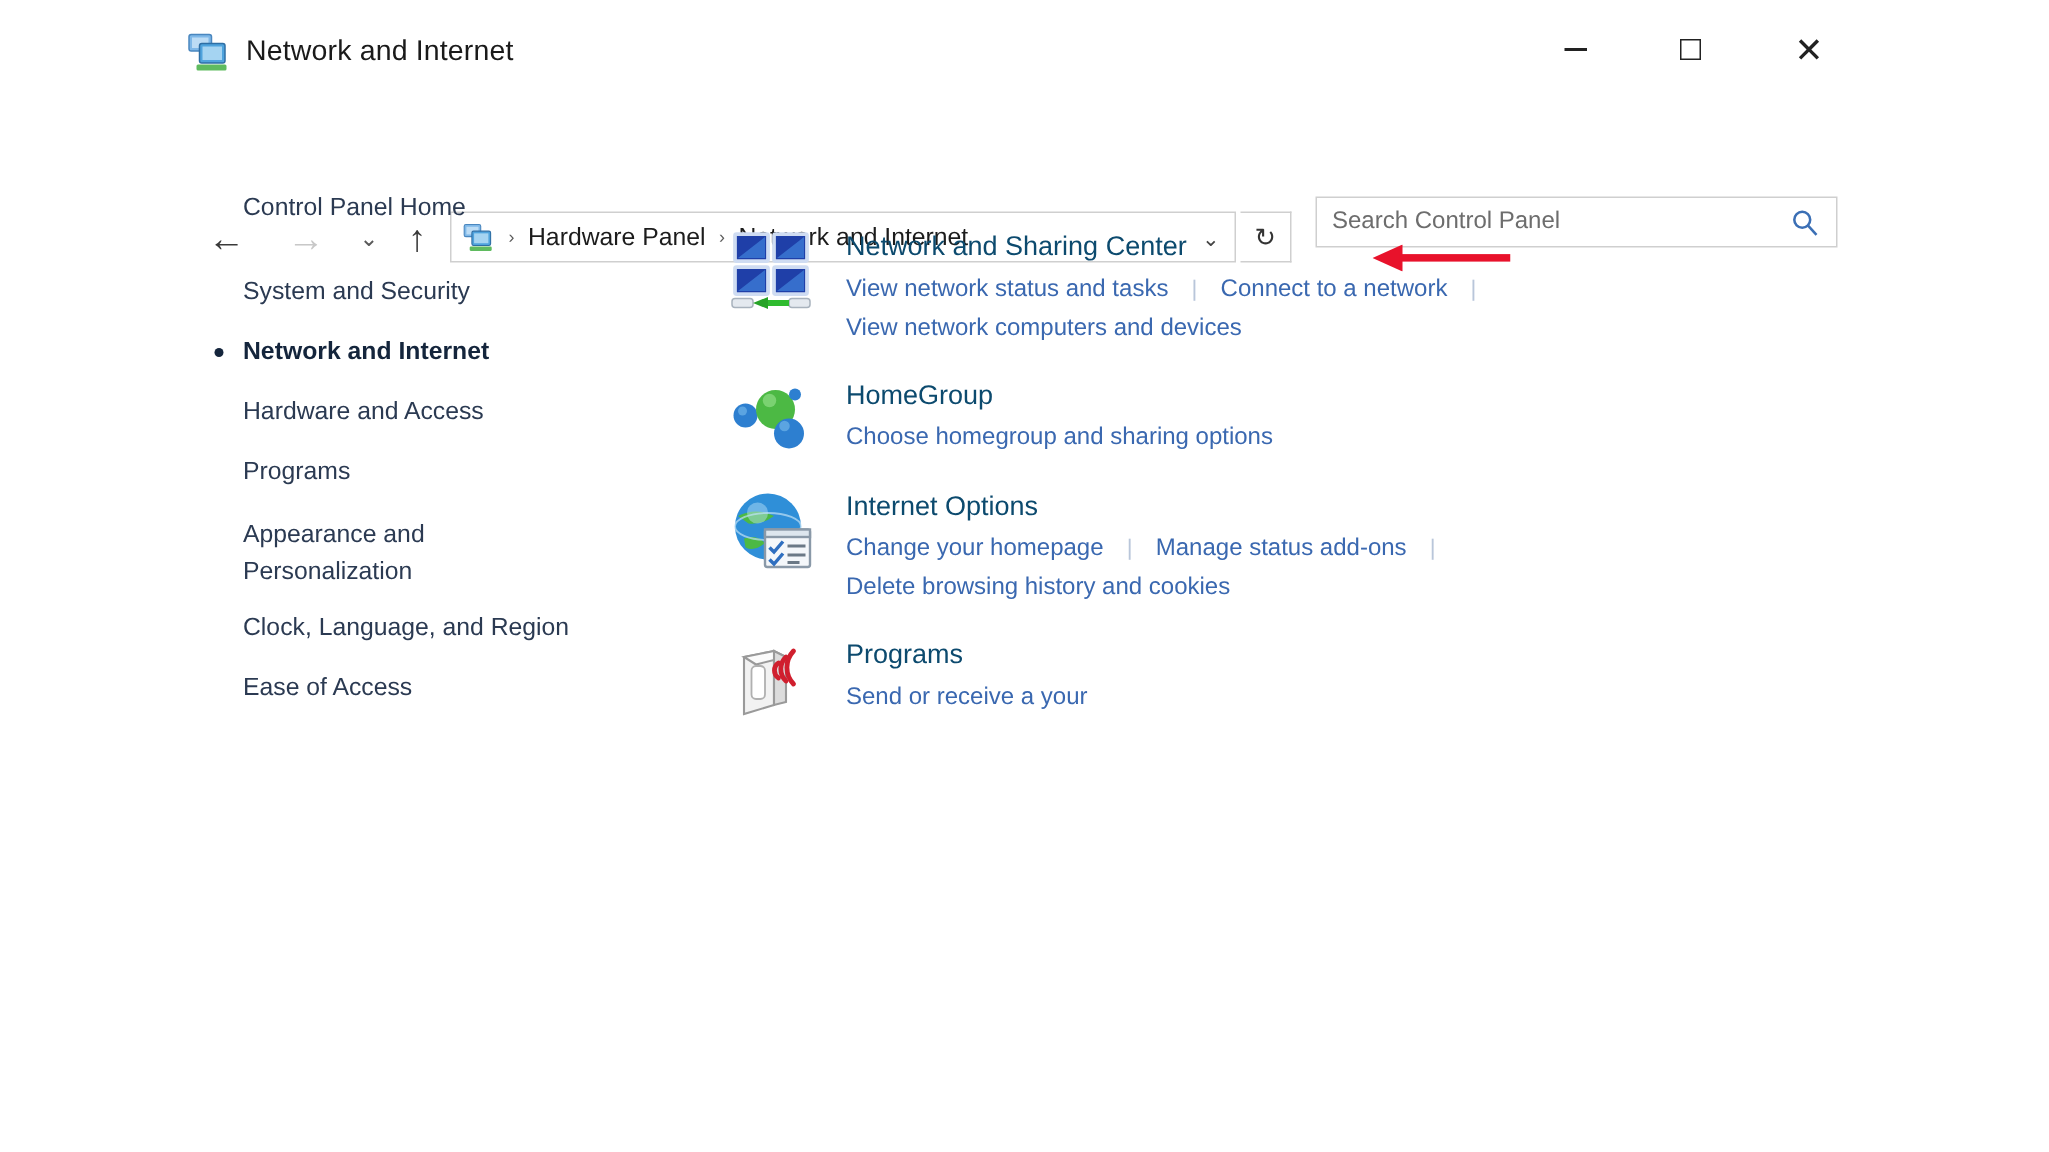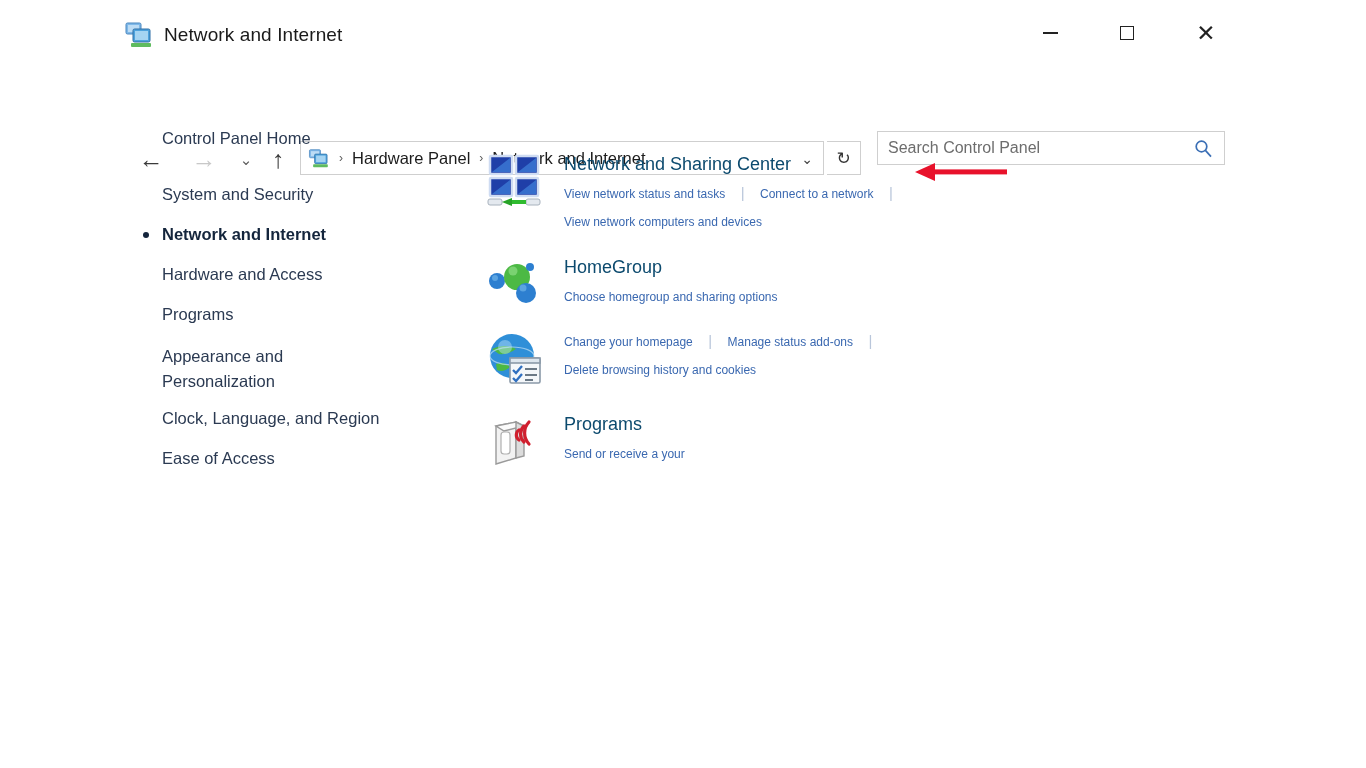--- a/index.html
+++ b/index.html
@@ -131,7 +131,7 @@
   }
   .cat-links { line-height: 25px; }
   .lnk {
-    font-size: 12px; color: #3a68b0;
+    font-size: 16px; color: #3a68b0;
     white-space: nowrap; display: inline-block;
   }
   .lnk-sep {

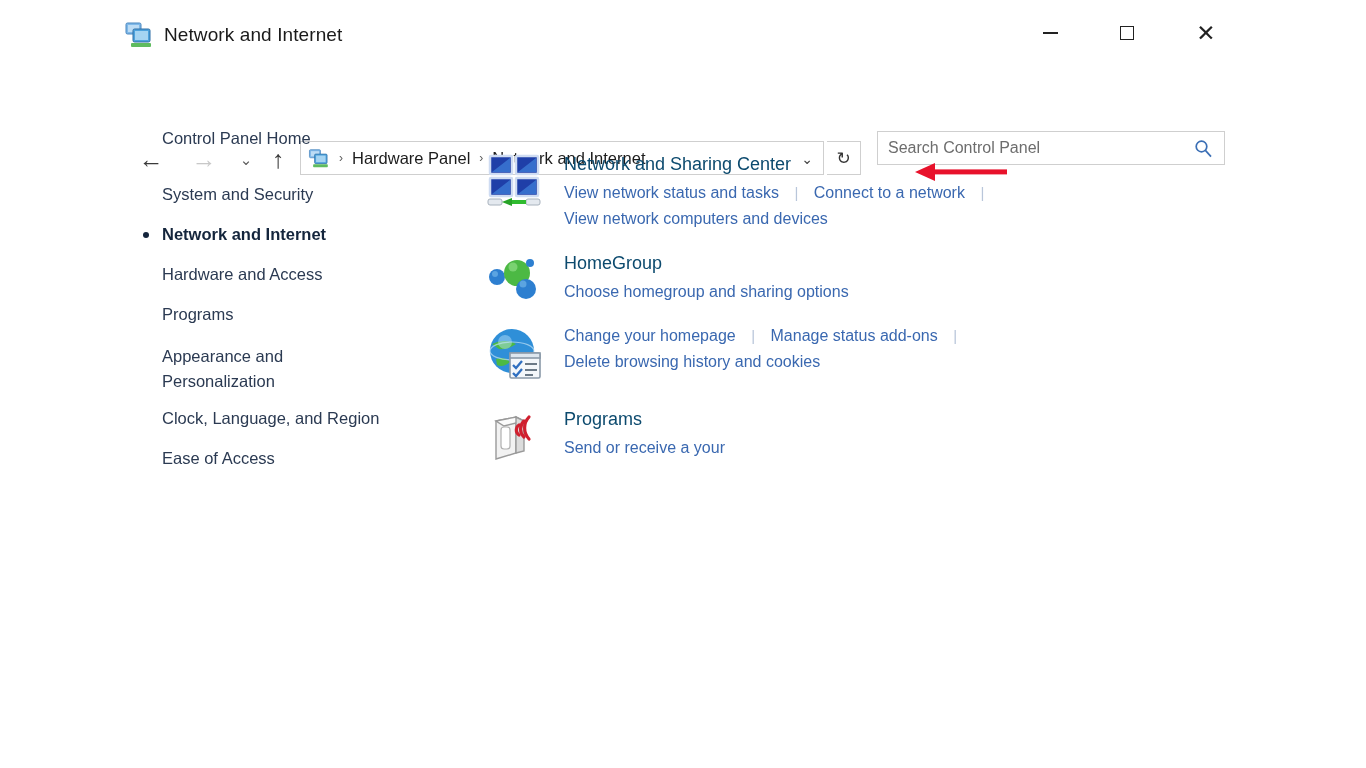--- a/index.html
+++ b/index.html
@@ -294,6 +294,7 @@
       <line x1="39" y1="45" x2="51" y2="45" stroke="#6b7986" stroke-width="2"></line>
       <line x1="39" y1="50" x2="47" y2="50" stroke="#6b7986" stroke-width="2"></line>
     </svg>
+    <div class="cat-title">Internet Options</div>
     <div class="cat-links">
       <span class="lnk">Change your homepage</span>
       <span class="lnk-sep">|</span>

